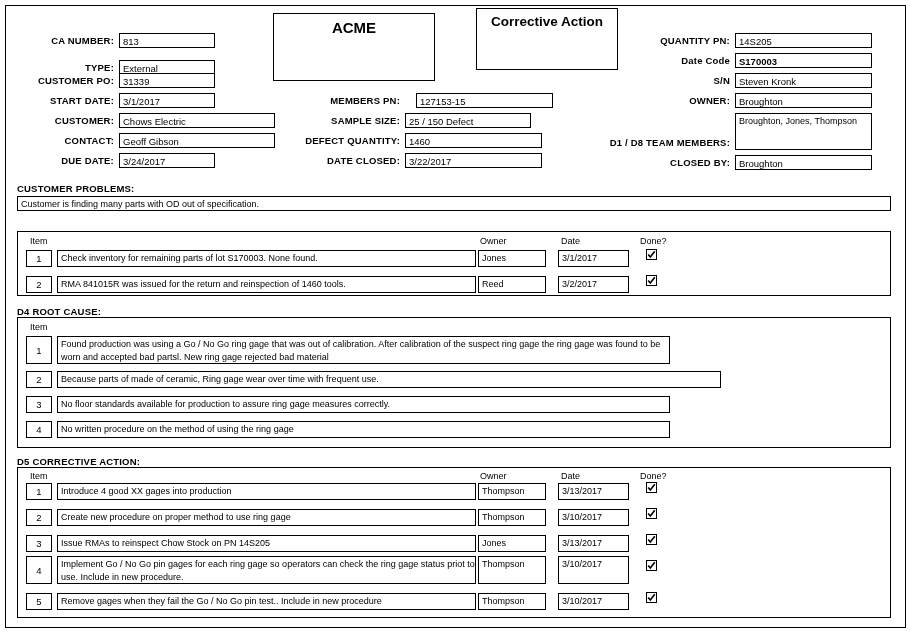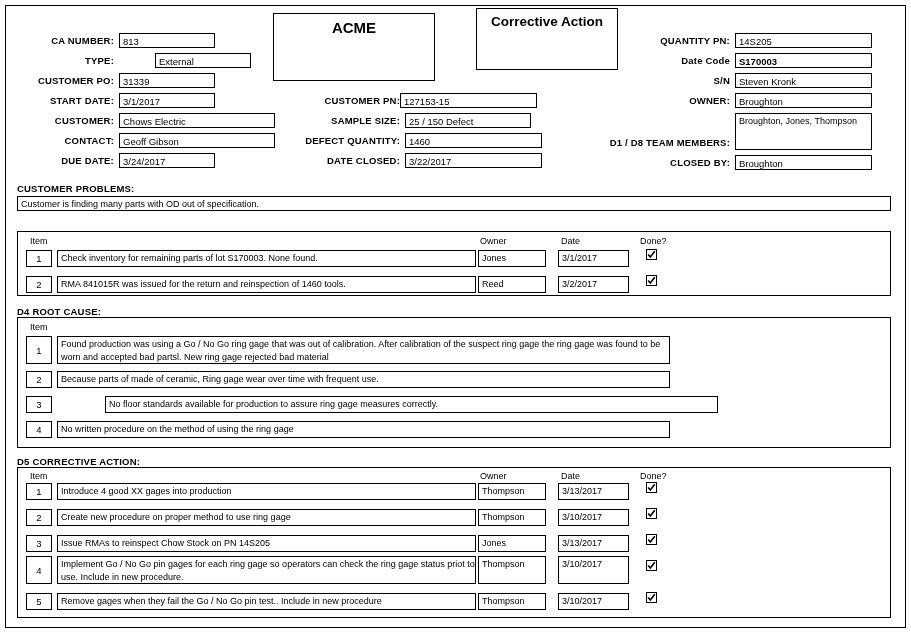--- a/index.html
+++ b/index.html
@@ -137,7 +137,7 @@
     <div class="hdr-label" style="width:82px;">CA NUMBER:</div>
     <div class="hdr-box" style="width:96px; margin-left:5px;">813</div>
   </div>
-  <div class="hdr-field" style="left:32px; top:53px;gap:36px;">
+  <div class="hdr-field" style="left:32px; top:60px;">
     <div class="hdr-label" style="width:82px;">TYPE:</div>
     <div class="hdr-box" style="width:96px; margin-left:5px;">External</div>
   </div>

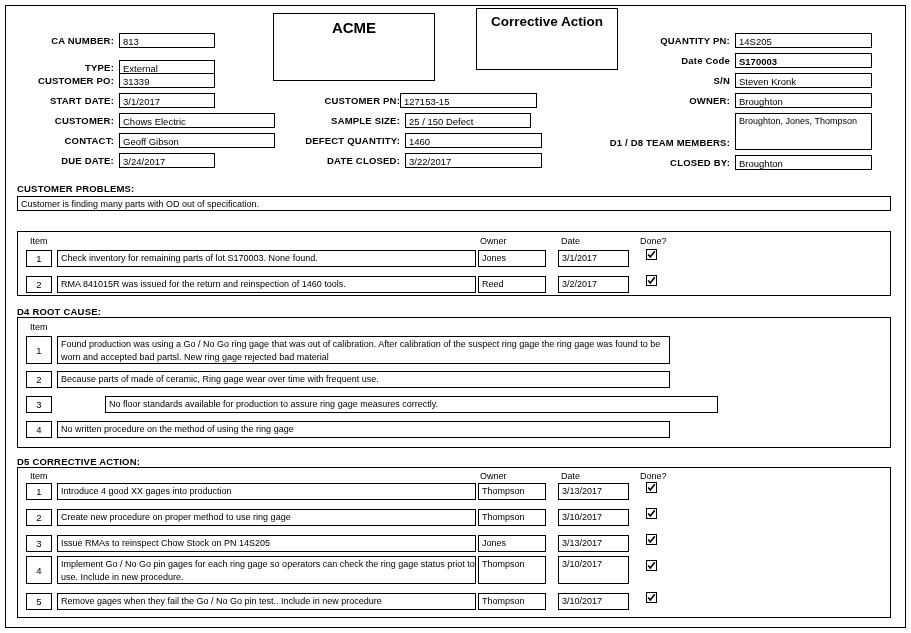--- a/index.html
+++ b/index.html
@@ -163,7 +163,7 @@
   </div>
 
   <div class="hdr-field" style="left:290px; top:93px;">
-    <div class="hdr-label" style="width:110px;">CUSTOMER PN:</div>
+    <div class="hdr-label" style="width:110px;">MEMBERS PN:</div>
     <div class="hdr-box" style="width:137px; margin-left:0;">127153-15</div>
   </div>
   <div class="hdr-field" style="left:290px; top:113px;">

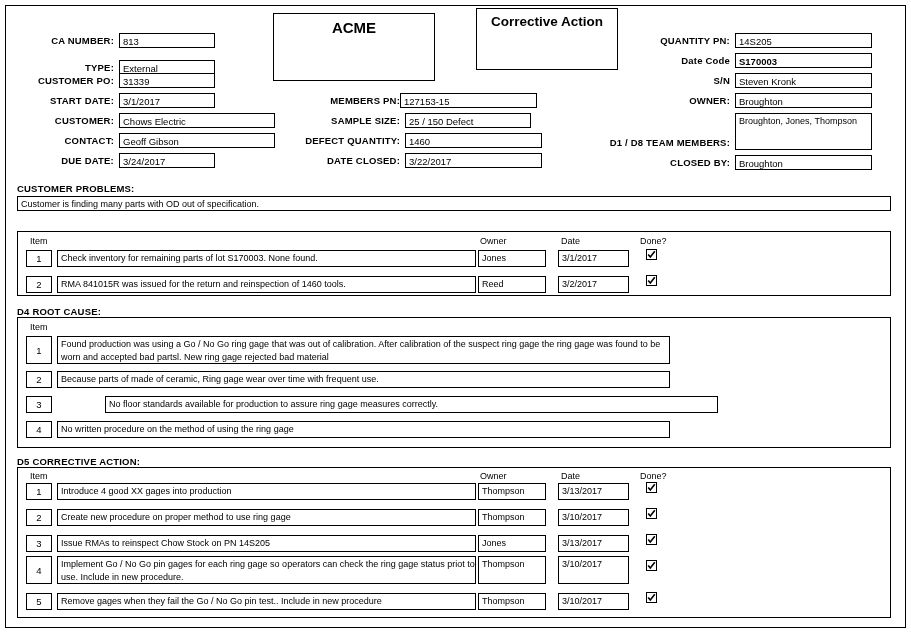--- a/index.html
+++ b/index.html
@@ -164,7 +164,7 @@
 
   <div class="hdr-field" style="left:290px; top:93px;">
     <div class="hdr-label" style="width:110px;">MEMBERS PN:</div>
-    <div class="hdr-box" style="width:137px; margin-left:0;">127153-15</div>
+    <div class="hdr-box" style="width:137px; margin-left:16px;">127153-15</div>
   </div>
   <div class="hdr-field" style="left:290px; top:113px;">
     <div class="hdr-label" style="width:110px;">SAMPLE SIZE:</div>

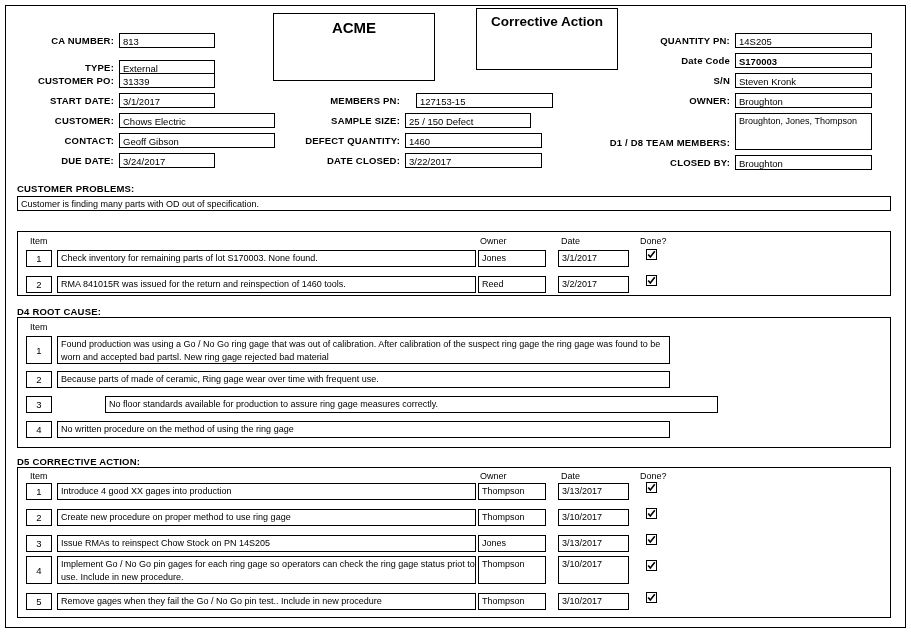--- a/index.html
+++ b/index.html
@@ -242,7 +242,7 @@
   <div class="textline" style="left:57px; top:336px; width:613px; height:28px; line-height:13px;">Found production was using a  Go / No Go ring gage that was out of calibration. After calibration of the suspect ring gage the ring gage was found to be worn and accepted bad partsl. New ring gage rejected bad material</div>
 
   <div class="itembox" style="left:26px; top:371px; width:26px; height:17px;">2</div>
-  <div class="textline" style="left:57px; top:371px; width:613px; height:17px;">Because parts of made of ceramic, Ring gage wear over time with frequent use.</div>
+  <div class="textline" style="left:57px; top:371px; width:664px; height:17px;">Because parts of made of ceramic, Ring gage wear over time with frequent use.</div>
 
   <div class="itembox" style="left:26px; top:396px; width:26px; height:17px;">3</div>
   <div class="textline" style="left:57px; top:396px; width:613px; height:17px;margin-left:48px;">No floor standards available for production to assure ring gage measures correctly.</div>

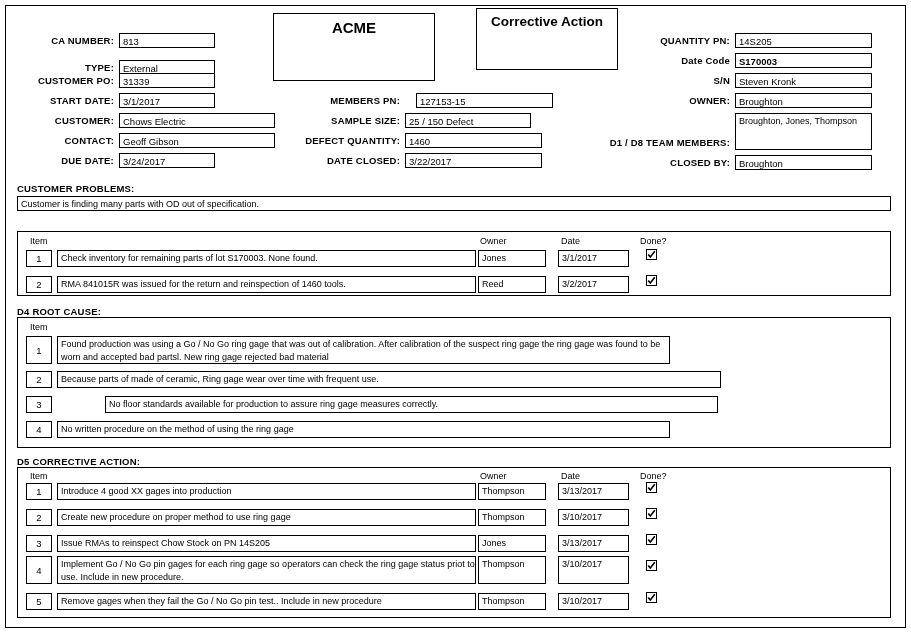--- a/index.html
+++ b/index.html
@@ -245,7 +245,7 @@
   <div class="textline" style="left:57px; top:371px; width:664px; height:17px;">Because parts of made of ceramic, Ring gage wear over time with frequent use.</div>
 
   <div class="itembox" style="left:26px; top:396px; width:26px; height:17px;">3</div>
-  <div class="textline" style="left:57px; top:396px; width:613px; height:17px;margin-left:48px;">No floor standards available for production to assure ring gage measures correctly.</div>
+  <div class="textline" style="left:57px; top:396px; width:613px; height:17px;">No floor standards available for production to assure ring gage measures correctly.</div>
 
   <div class="itembox" style="left:26px; top:421px; width:26px; height:17px;">4</div>
   <div class="textline" style="left:57px; top:421px; width:613px; height:17px;">No written procedure on the method of using the ring gage</div>

